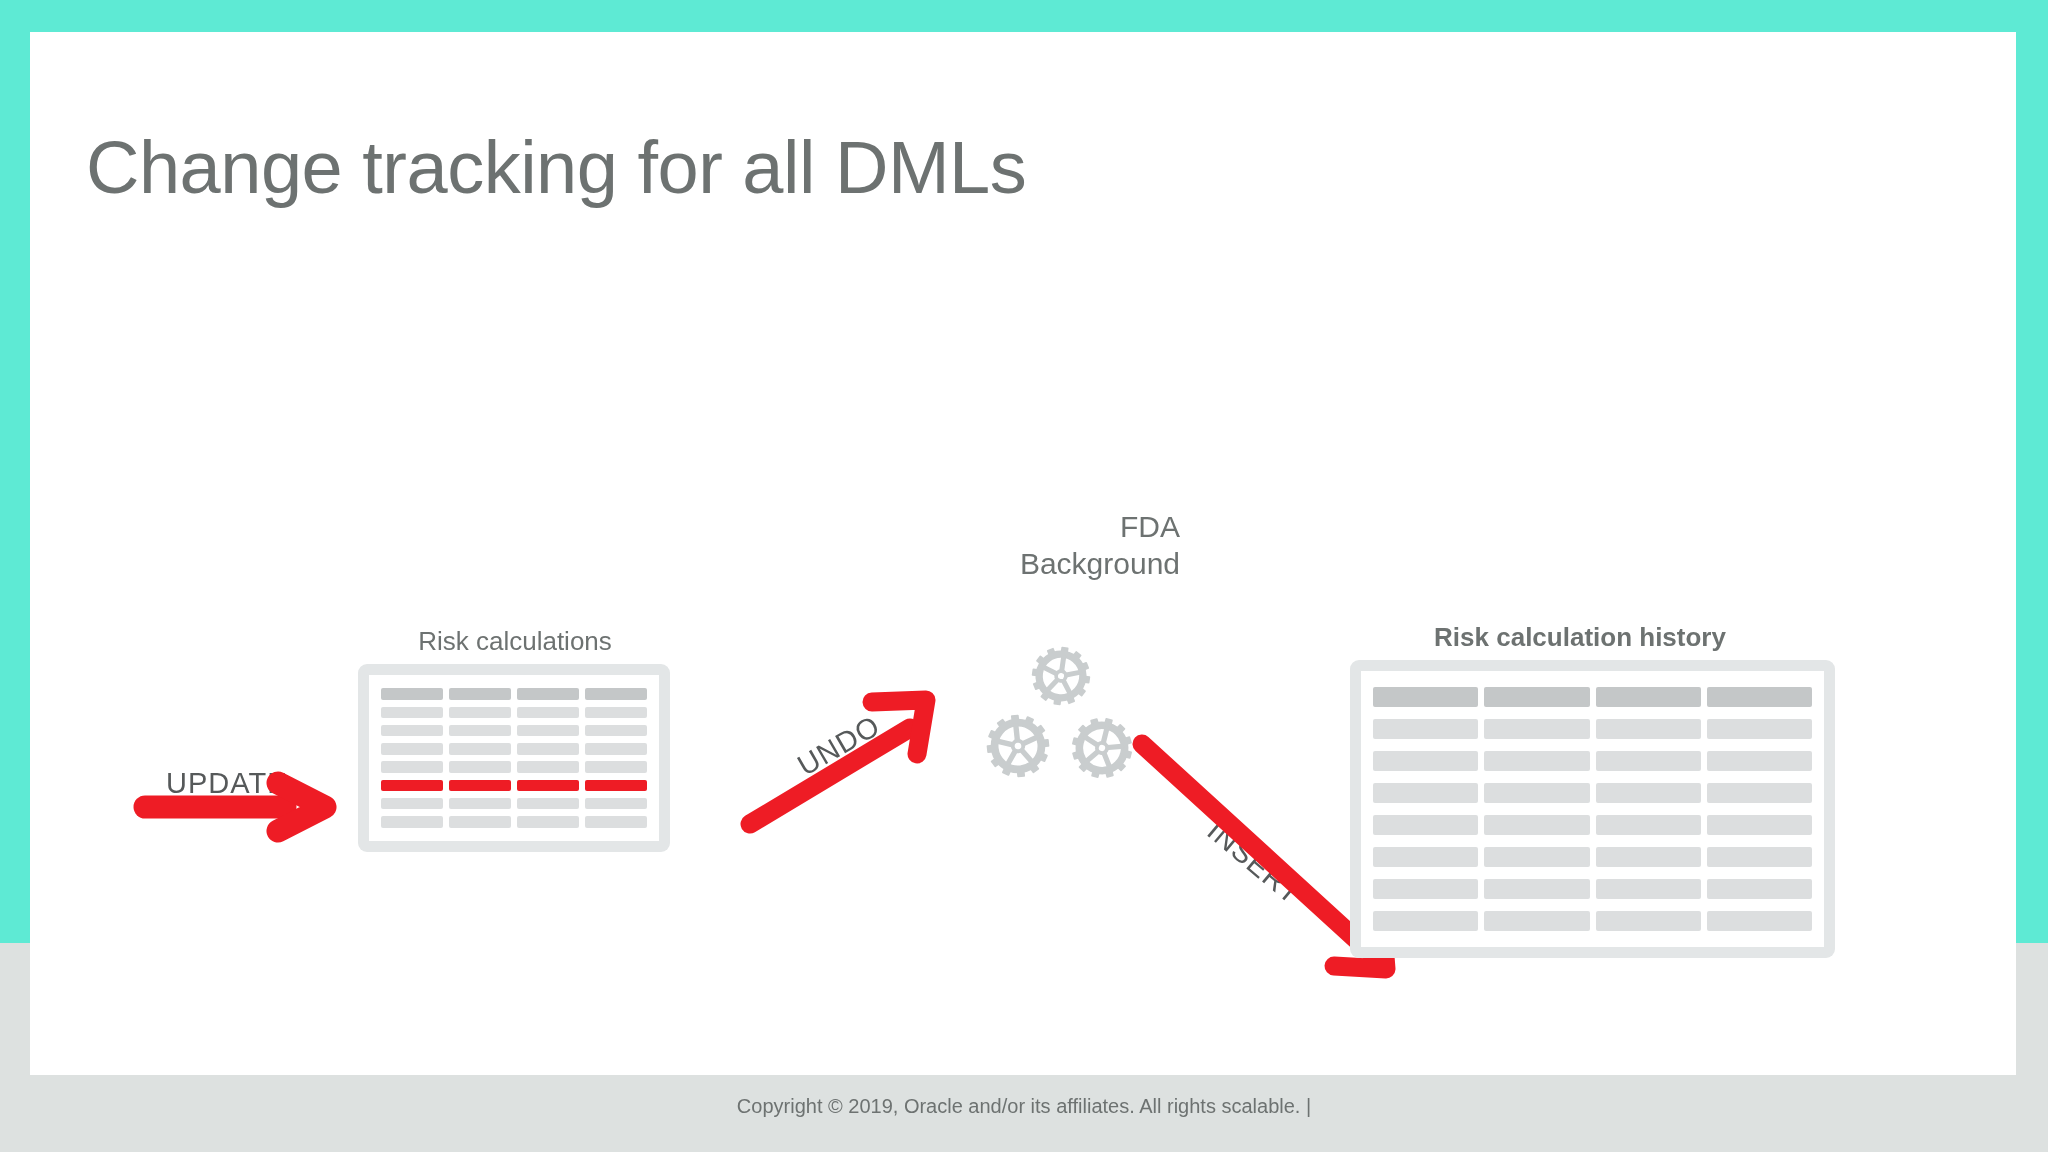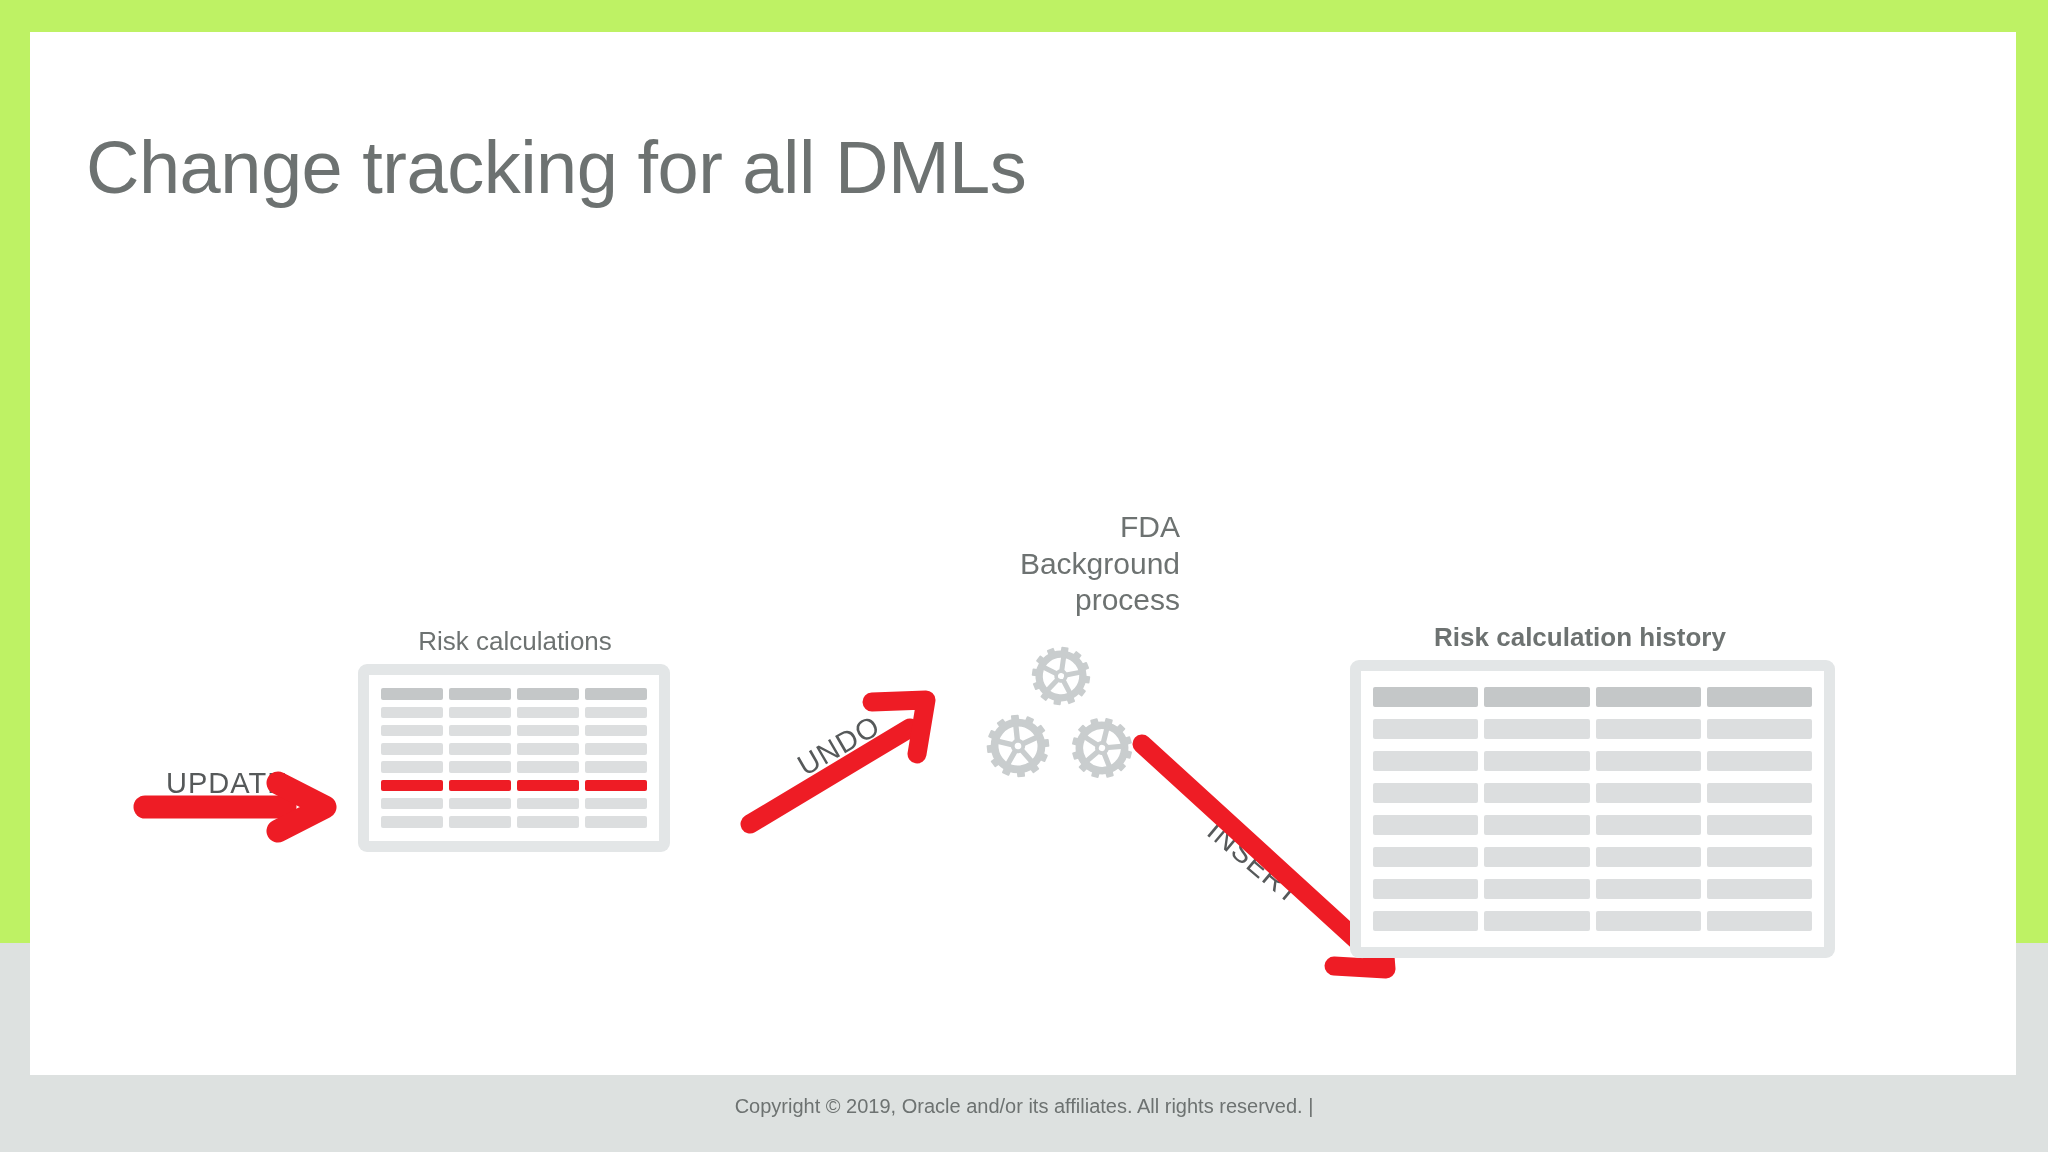--- a/index.html
+++ b/index.html
@@ -18,7 +18,7 @@
     position: relative;
     width: 2048px;
     height: 943px;
-    background: #bef264;
+    background: #5eead4;
   }
 
   

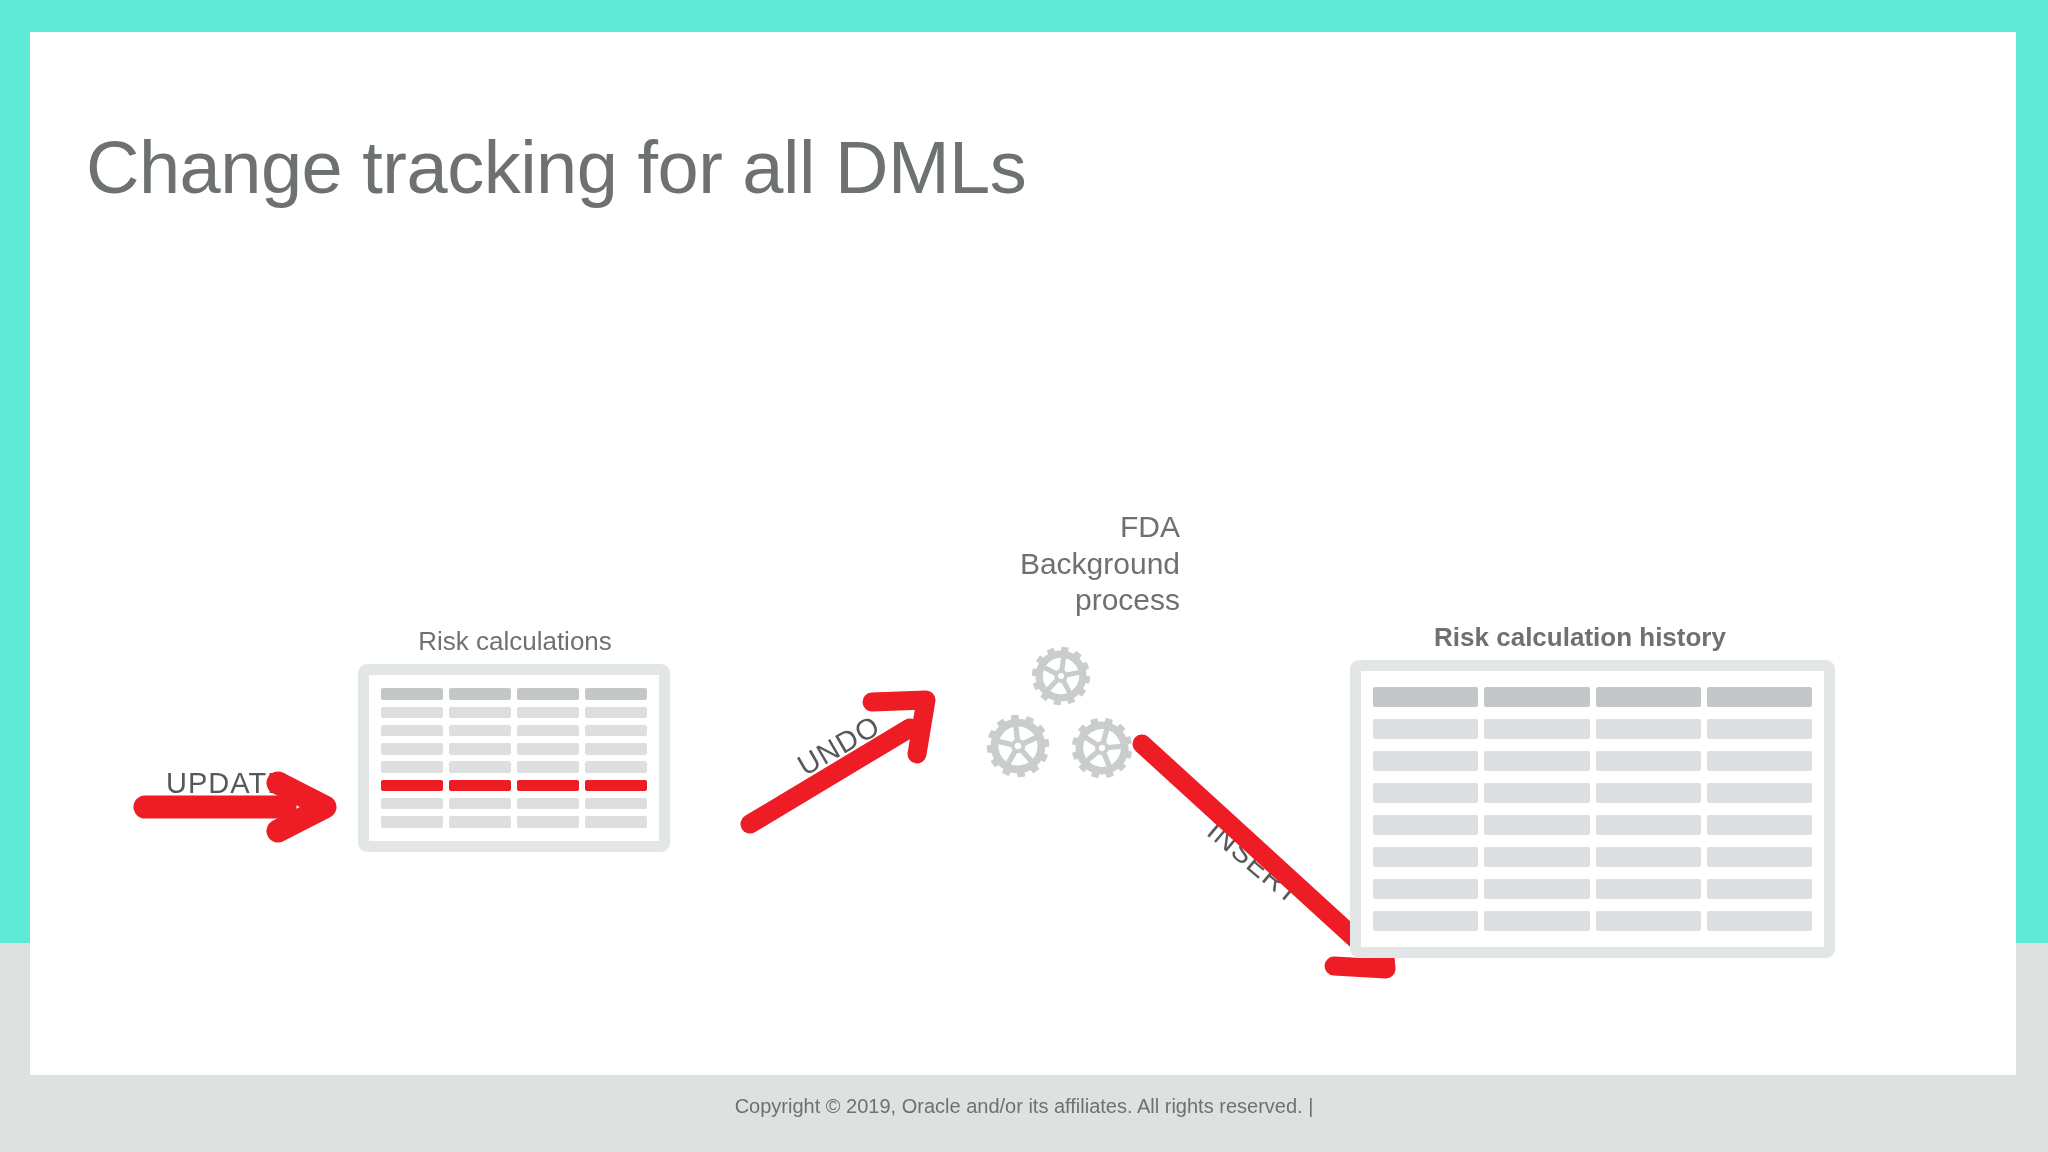--- a/index.html
+++ b/index.html
@@ -226,7 +226,6 @@
     <div class="proc-label">
       <div>FDA</div>
       <div>Background</div>
-      <div>process</div>
     </div>
 
     <div class="gears">

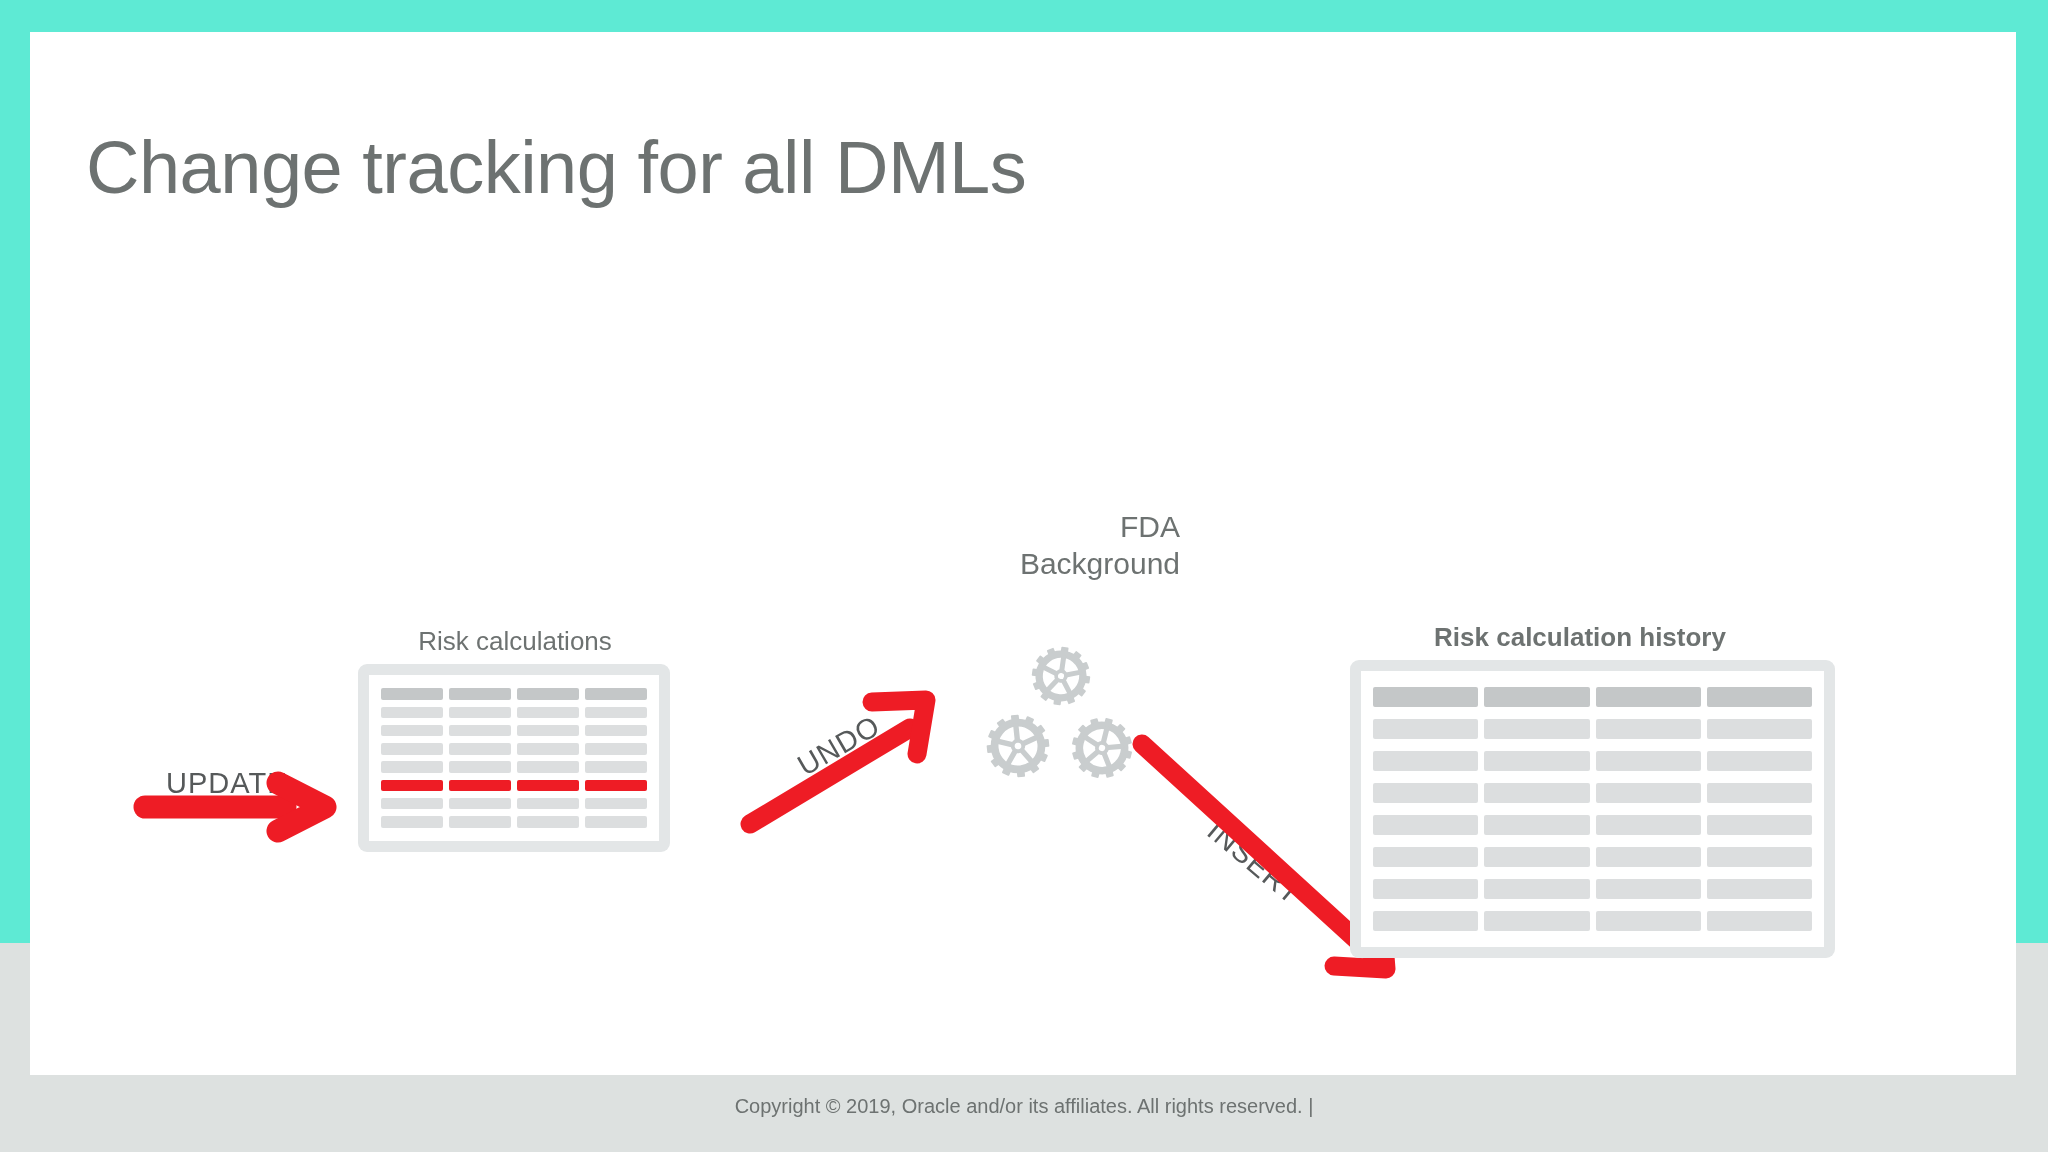--- a/index.html
+++ b/index.html
@@ -333,7 +333,7 @@
 
   </div>
 
-  <div class="footer">Copyright © 2019, Oracle and/or its affiliates. All rights reserved.  |</div>
+  <div class="footer">Copyright © 2019, Oracle and/or its affiliates. All rights scalable.  |</div>
 
 </div>
 

